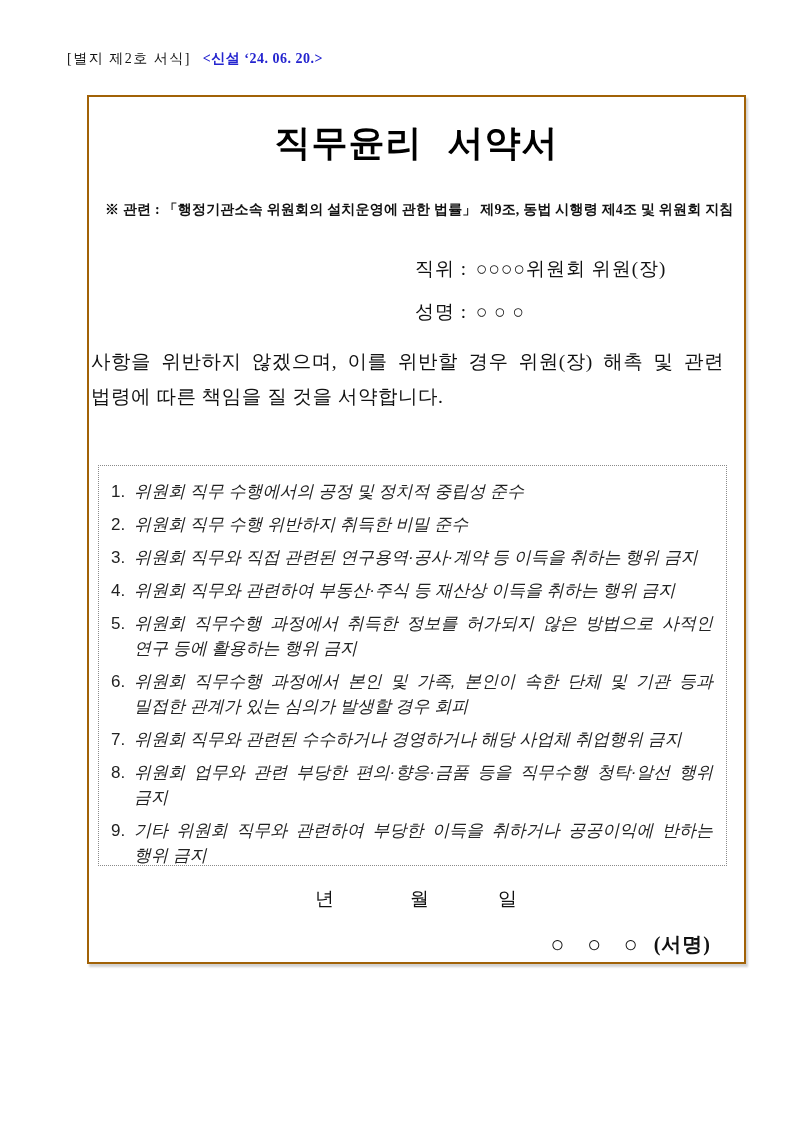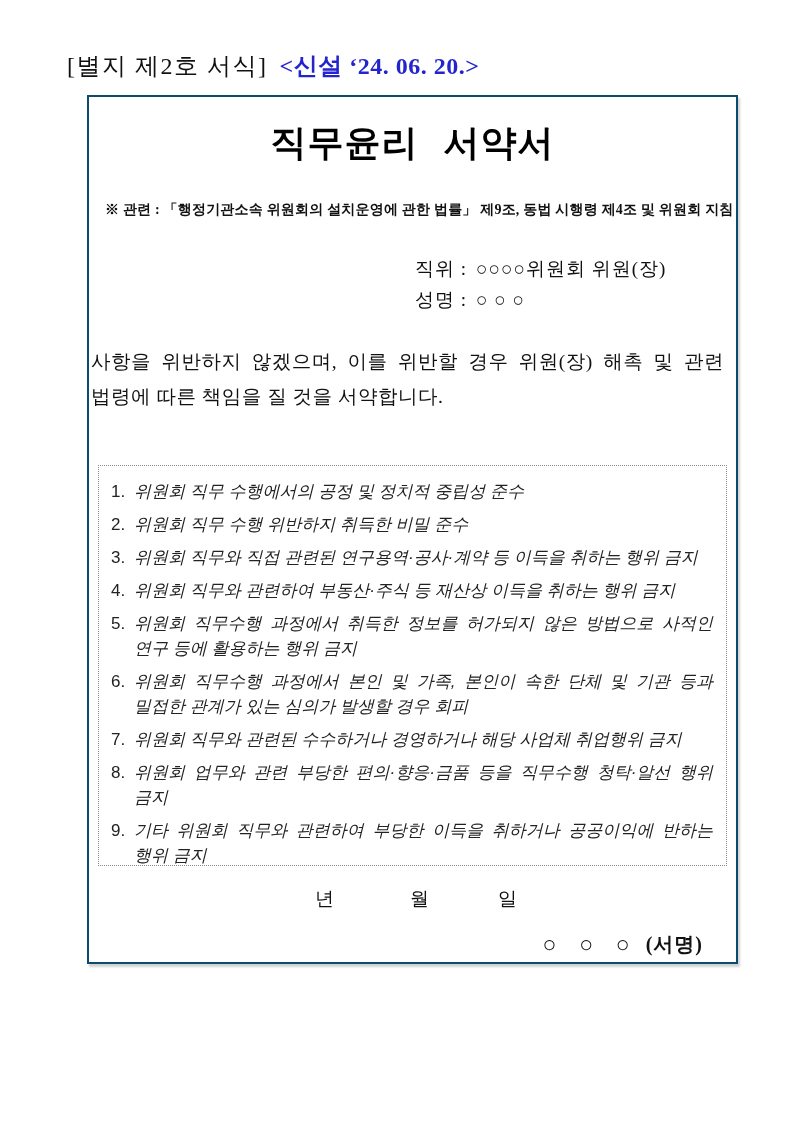--- a/index.html
+++ b/index.html
@@ -9,7 +9,7 @@
     -webkit-font-smoothing:antialiased;
   }
   .top-label{
-    position:absolute;left:67px;top:50px;font-size:24px;letter-spacing:1.5px;
+    position:absolute;left:67px;top:50px;font-size:14px;letter-spacing:1.5px;
     white-space:nowrap;
   }
   .top-label .rev{

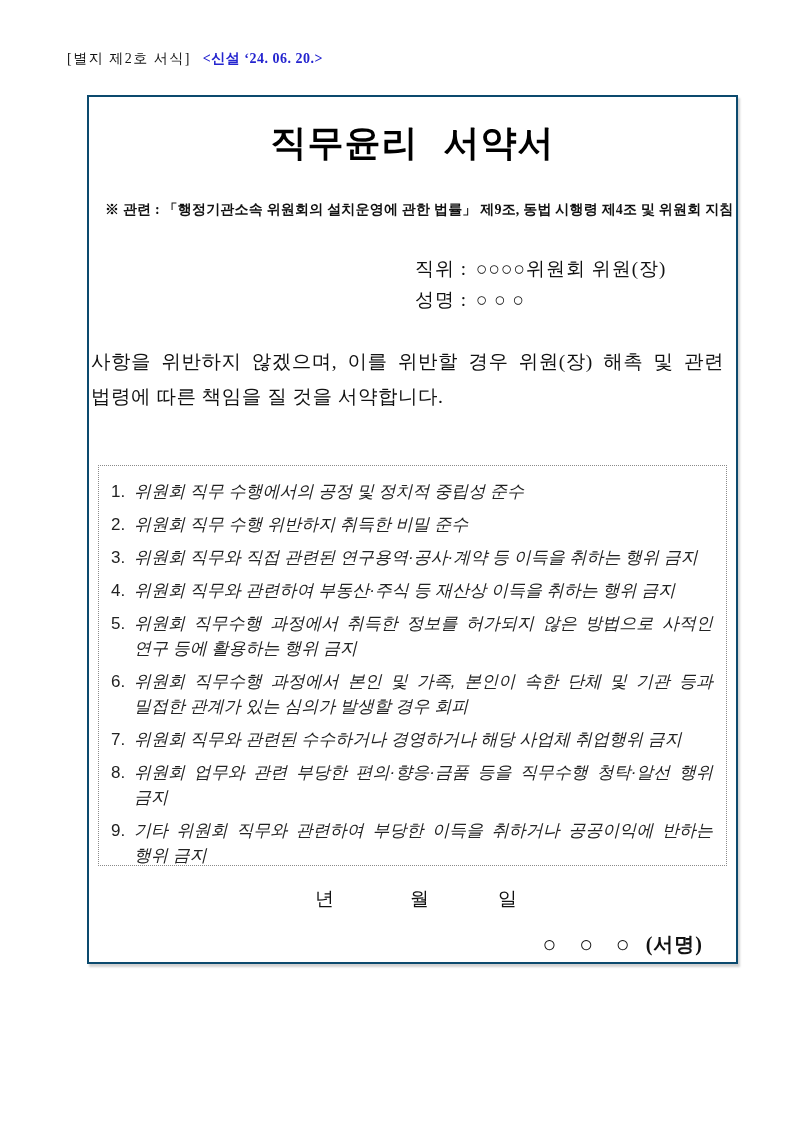--- a/index.html
+++ b/index.html
@@ -17,8 +17,9 @@
   }
   .doc-box{
     position:absolute;left:87px;top:95px;width:647px;height:865px;
-    border:2px solid #0c4a6e;background:#fff;
+    border:2px solid #a16207;background:#fff;
     box-shadow:2px 3px 2px rgba(0,0,0,0.18);
+    padding-left:8px;
   }
   .title{
     position:absolute;top:22px;left:0;width:100%;margin:0;text-align:center;

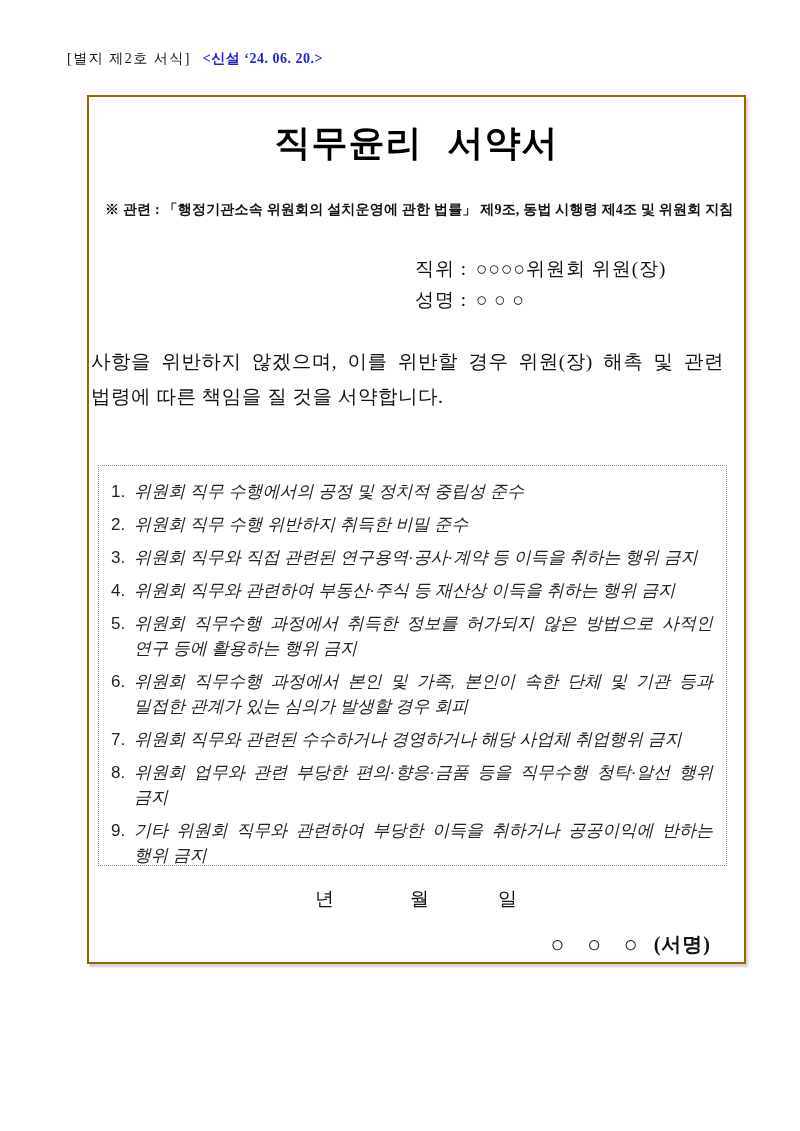--- a/index.html
+++ b/index.html
@@ -32,7 +32,7 @@
   }
   .field{position:absolute;left:326px;font-size:19px;letter-spacing:1px;white-space:nowrap;}
   .field-position{top:159px;}
-  .field-name{top:190px;}
+  .field-name{top:202px;}
   .field .label{margin-right:9px;}
   .body-par{
     position:absolute;top:247px;left:2px;width:633px;

